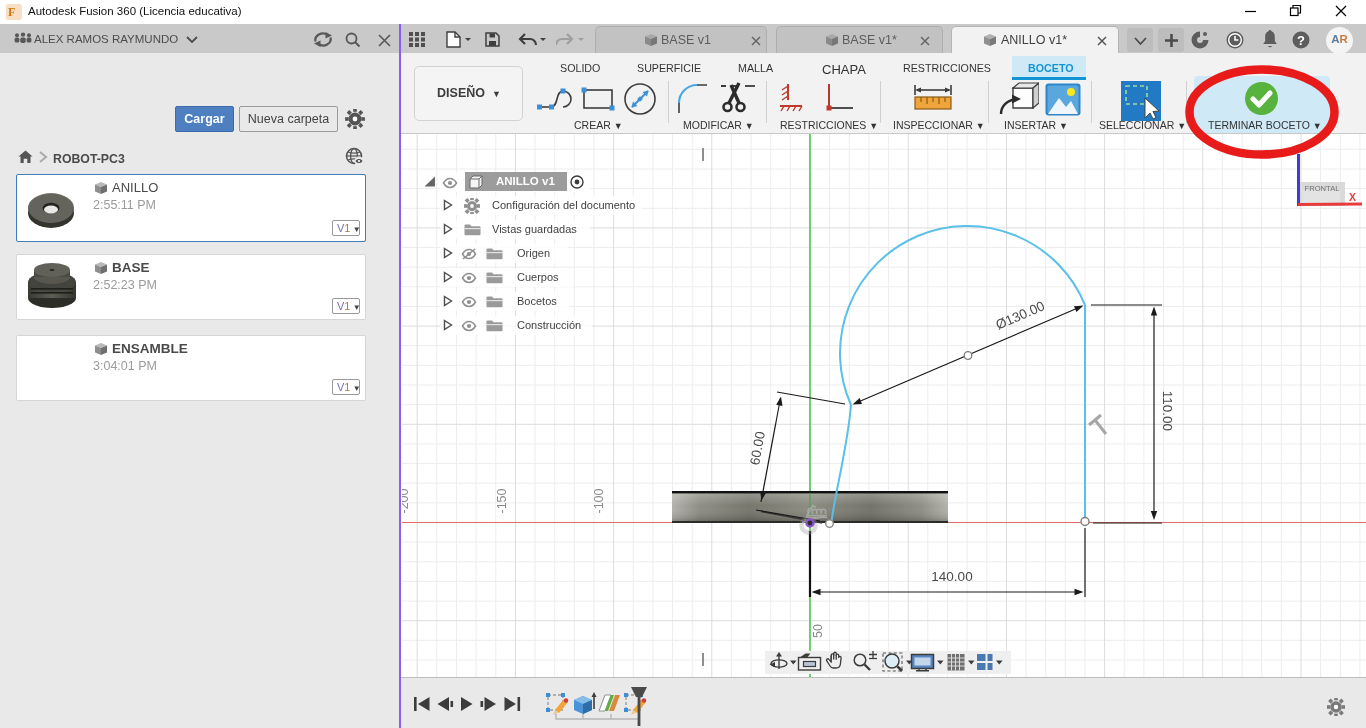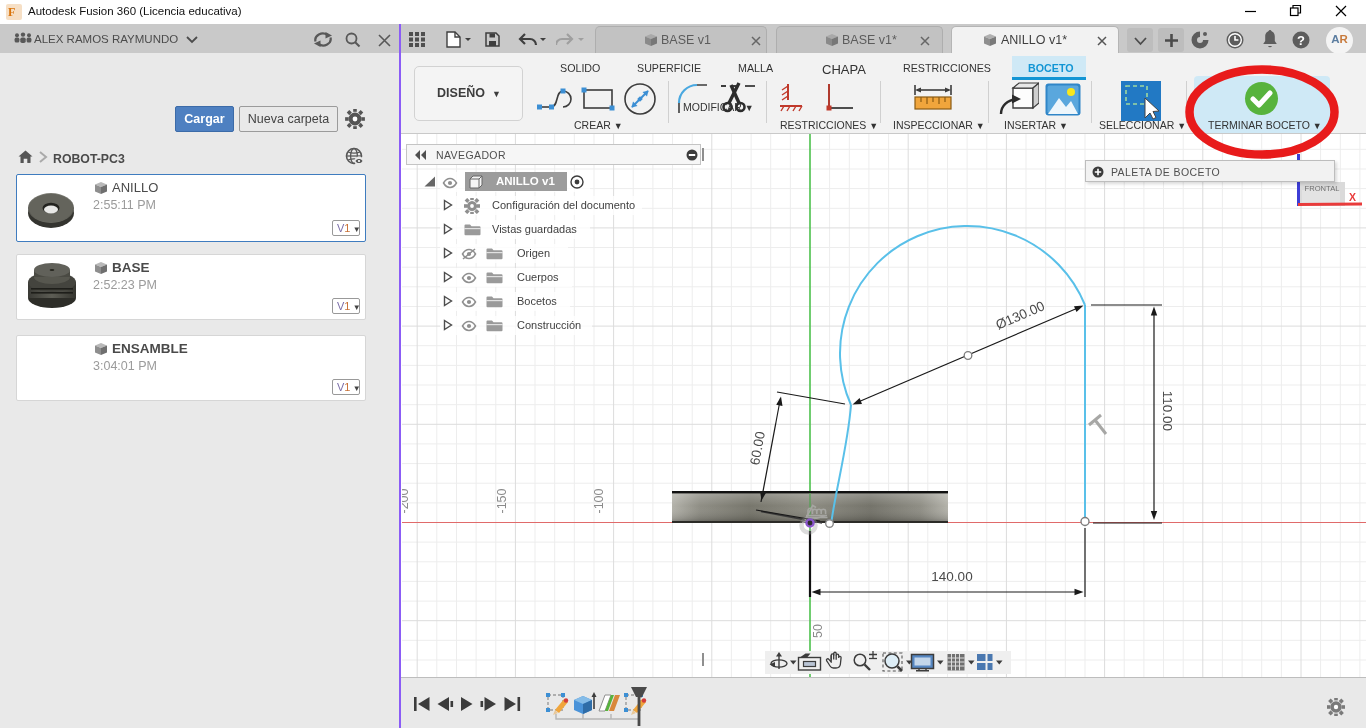--- a/index.html
+++ b/index.html
@@ -288,7 +288,7 @@
     <circle cx="8.5" cy="26" r="4" fill="none" stroke="#2c2c2c" stroke-width="2.6"></circle>
     <circle cx="21.5" cy="26" r="4" fill="none" stroke="#2c2c2c" stroke-width="2.6"></circle>
   </svg>
-  <div class="abs" style="left:282px;top:48px;font-size:10.5px;color:#333">MODIFICAR&nbsp;<span style="font-size:9px">▼</span></div>
+  <div class="abs" style="left:282px;top:66px;font-size:10.5px;color:#333">MODIFICAR&nbsp;<span style="font-size:9px">▼</span></div>
   <div class="abs" style="left:365px;top:28px;width:1px;height:42px;background:#d0d0d0"></div>
 
   <svg class="abs" style="left:377px;top:29px" width="32" height="34" viewBox="0 0 32 34">

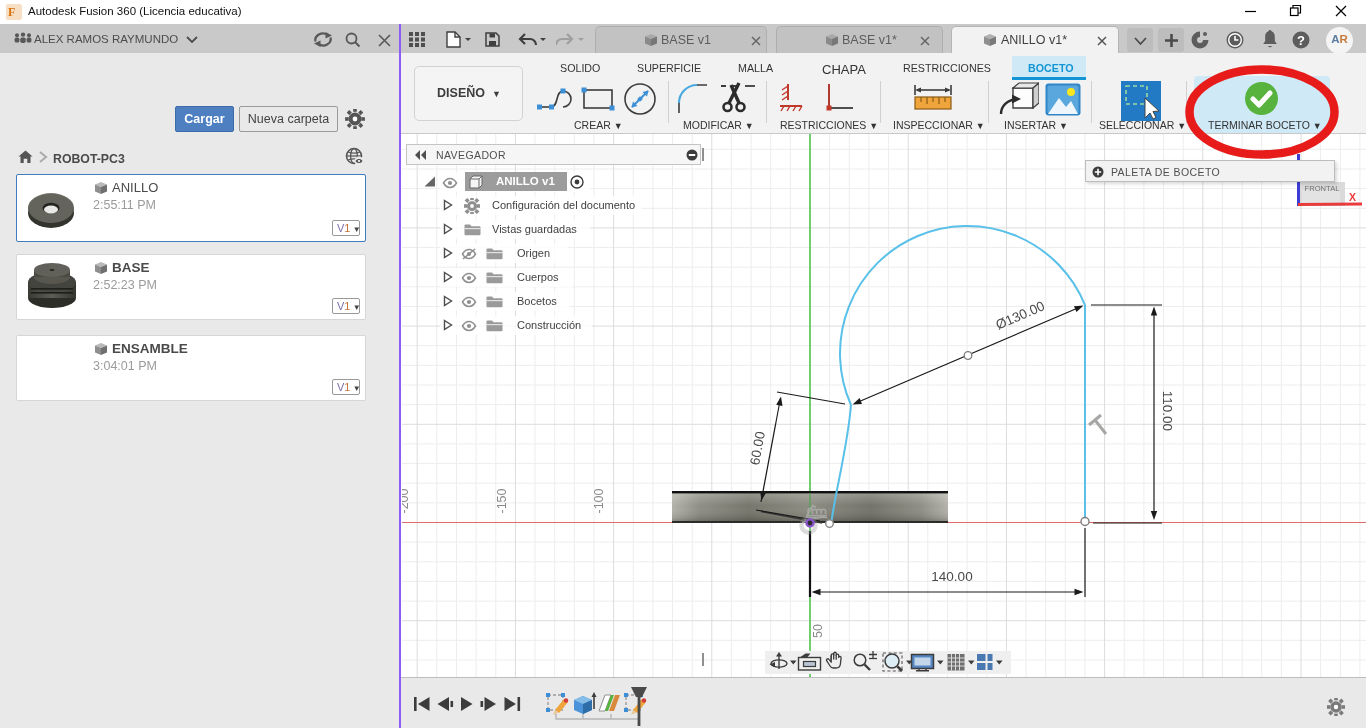--- a/index.html
+++ b/index.html
@@ -451,16 +451,6 @@
   <circle cx="408" cy="389" r="3.6" fill="#2e2e2e" stroke="#8a55cc" stroke-width="2.3"></circle>
 </svg>
 
-  <div class="abs" style="left:4px;top:10px;width:295px;height:21px;background:#f6f6f6;border:1px solid #c4c4c4">
-    <svg class="abs" style="left:7px;top:5px" width="14" height="10">
-        <path d="M6,0 L1,5 L6,10 Z M12,0 L7,5 L12,10 Z" fill="#4f4f4f"></path>
-      </svg>
-    <div class="abs" style="left:29px;top:4px;font-size:10.5px;color:#4f4f4f;letter-spacing:0.4px">NAVEGADOR</div>
-    <svg class="abs" style="left:279px;top:4px" width="12" height="12">
-        <circle cx="6" cy="6" r="5.5" fill="#3c3c3c"></circle>
-        <rect x="2.8" y="5" width="6.4" height="2" fill="#fff"></rect>
-      </svg>
-  </div>
   <div class="abs" style="left:300px;top:14px;width:2px;height:13px;background:#8f8f8f"></div>
 
   <div class="abs" style="left:38px;top:38px;width:150px;height:20px;background:rgba(255,255,255,0.8)"></div>

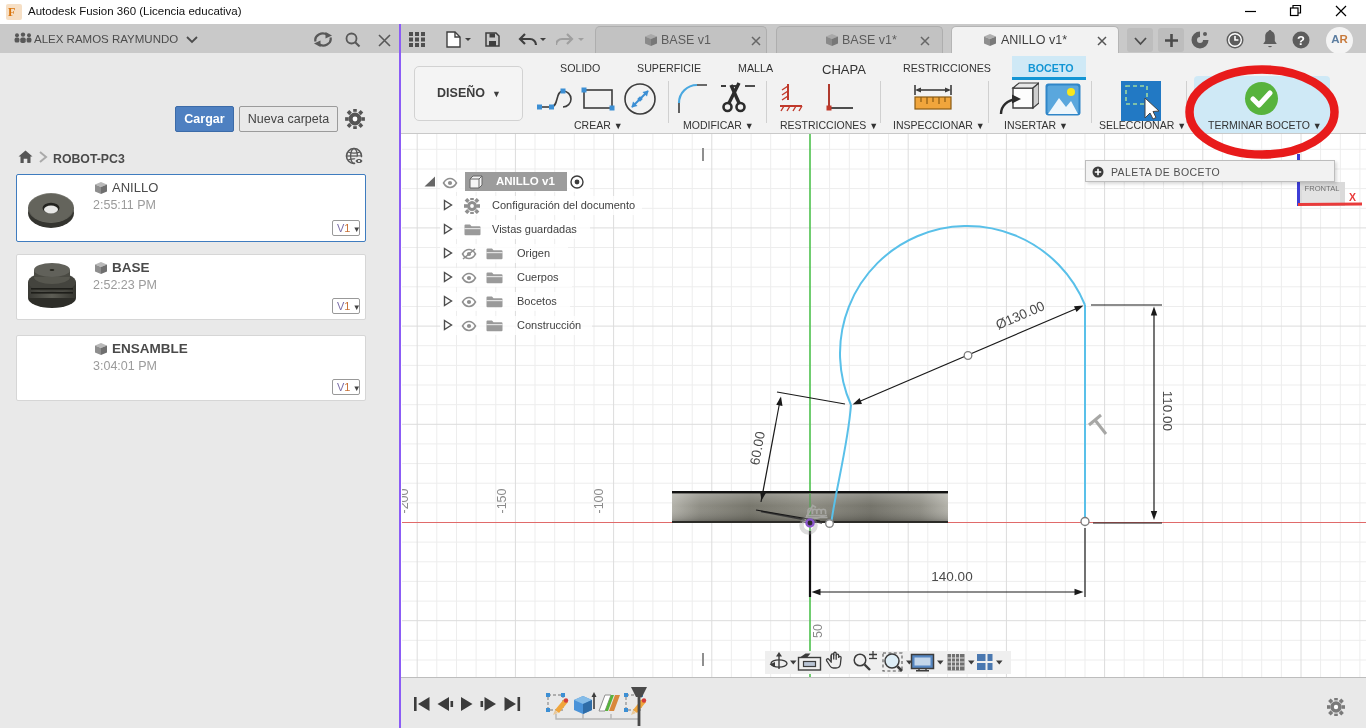--- a/index.html
+++ b/index.html
@@ -566,13 +566,6 @@
     <text x="67" y="49" font-size="10.5" font-weight="bold" fill="#e93b3b" font-family="'Liberation Sans',sans-serif">X</text>
   </svg>
 
-  <div class="abs" style="left:683px;top:26px;width:250px;height:22px;background:#f2f2f2;border:1px solid #bdbdbd;box-shadow:2px 2px 3px rgba(0,0,0,0.15)">
-    <svg class="abs" style="left:6px;top:5px" width="12" height="12">
-        <circle cx="6" cy="6" r="5.5" fill="#3c3c3c"></circle>
-        <path d="M6,2.8 V9.2 M2.8,6 H9.2" stroke="#fff" stroke-width="1.6"></path>
-      </svg>
-    <div class="abs" style="left:25px;top:5px;font-size:10.5px;color:#4f4f4f;letter-spacing:0.4px">PALETA DE BOCETO</div>
-  </div>
 
   <div class="abs" style="left:300px;top:519px;width:2px;height:13px;background:#8f8f8f"></div>
 

